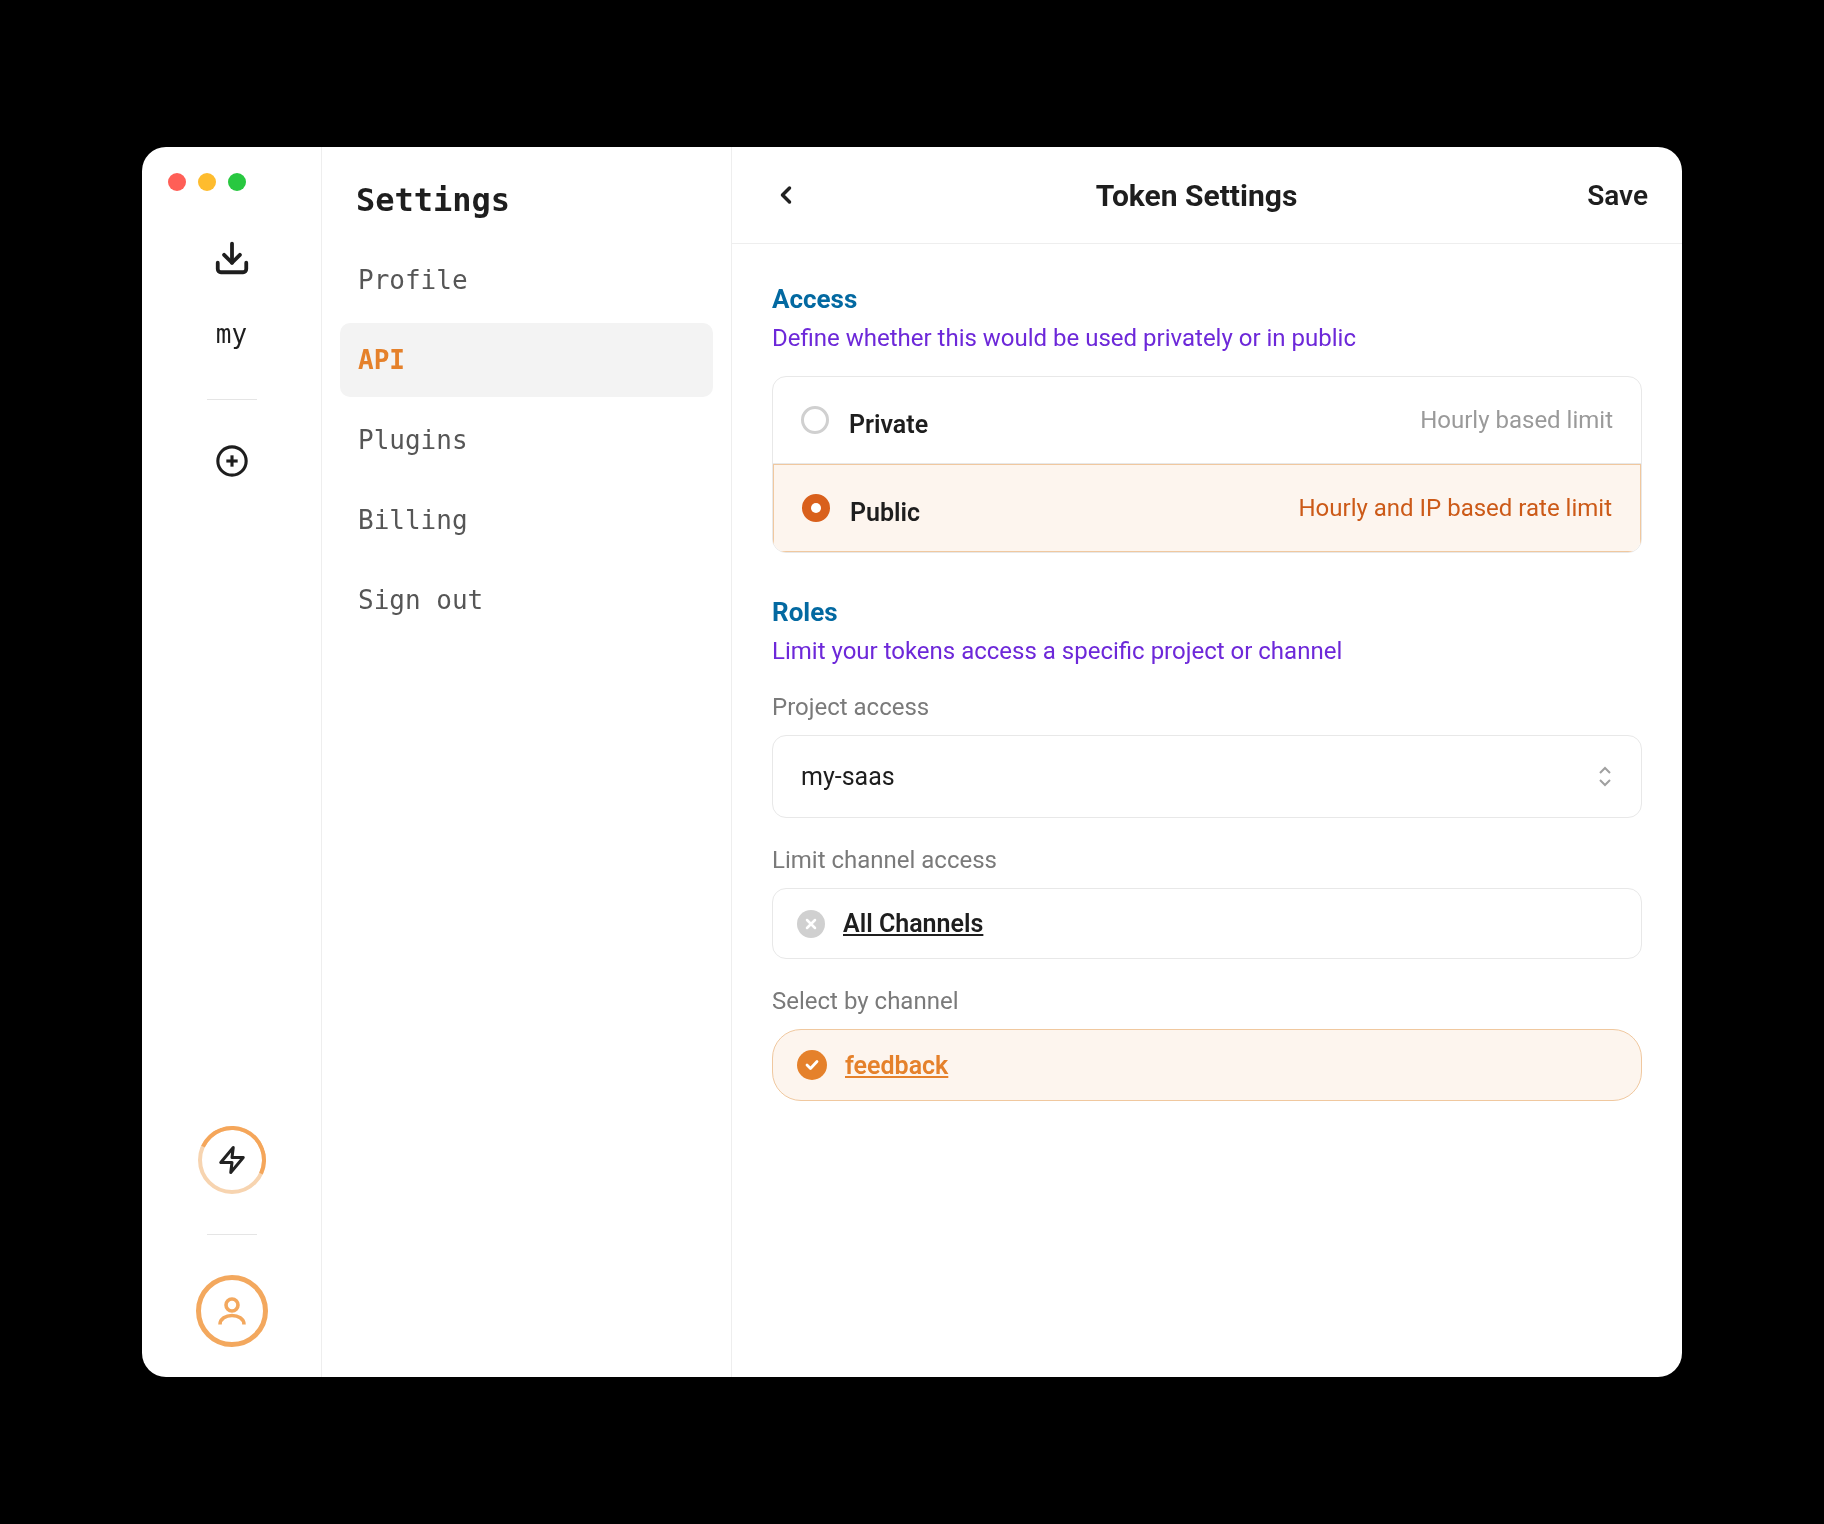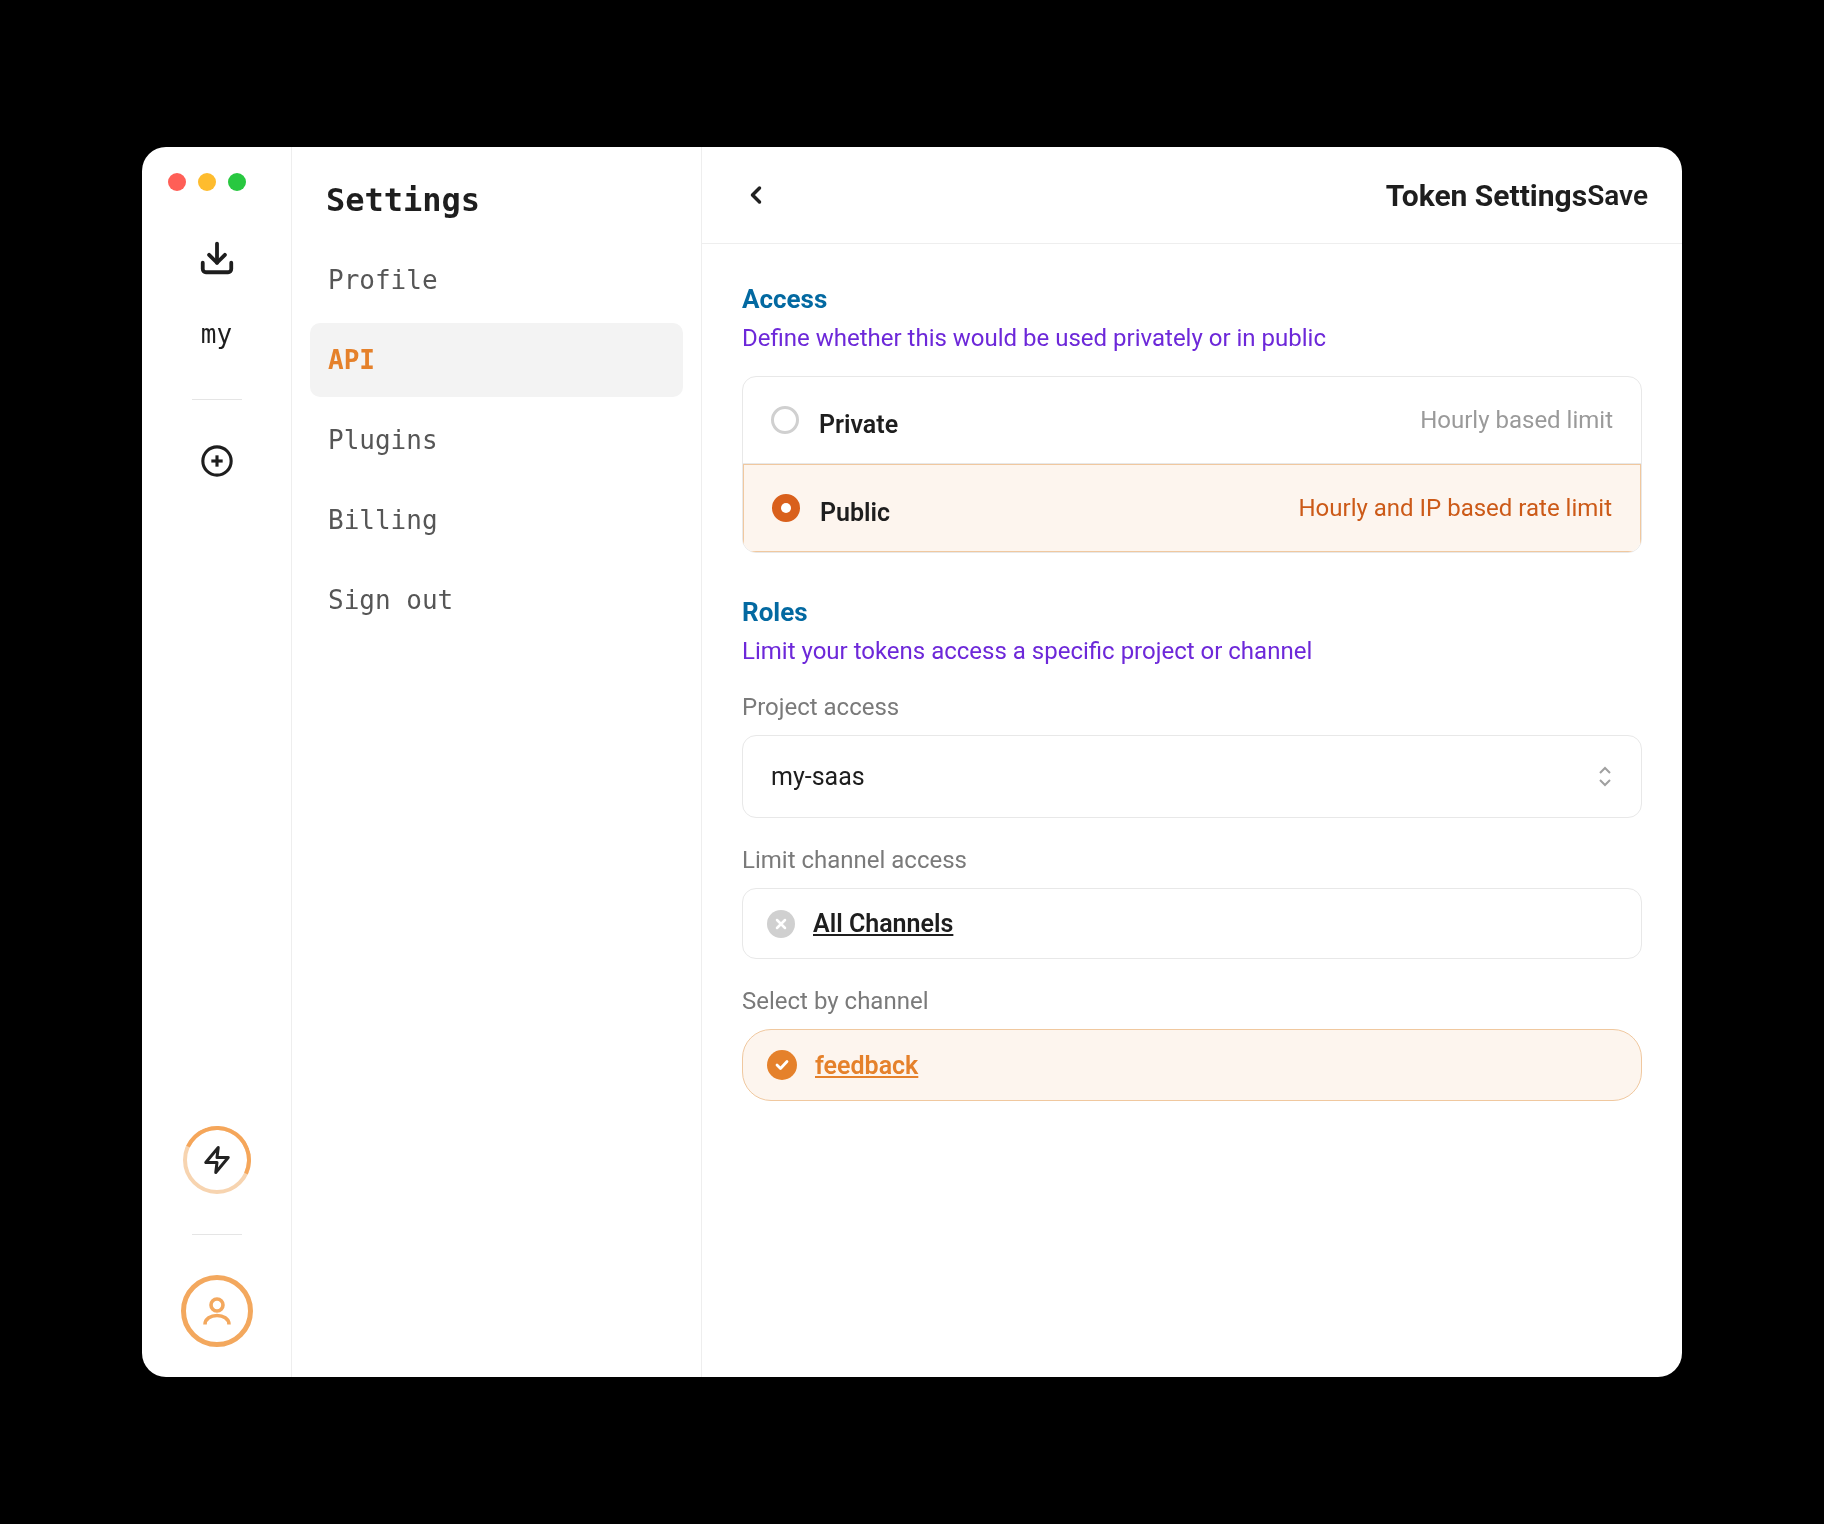--- a/index.html
+++ b/index.html
@@ -139,7 +139,7 @@
     }
     .content-title {
       flex: 1;
-      text-align: right;
+      text-align: center;
       font-size: 30px;
       font-weight: 700;
       color: #1e1e1e;

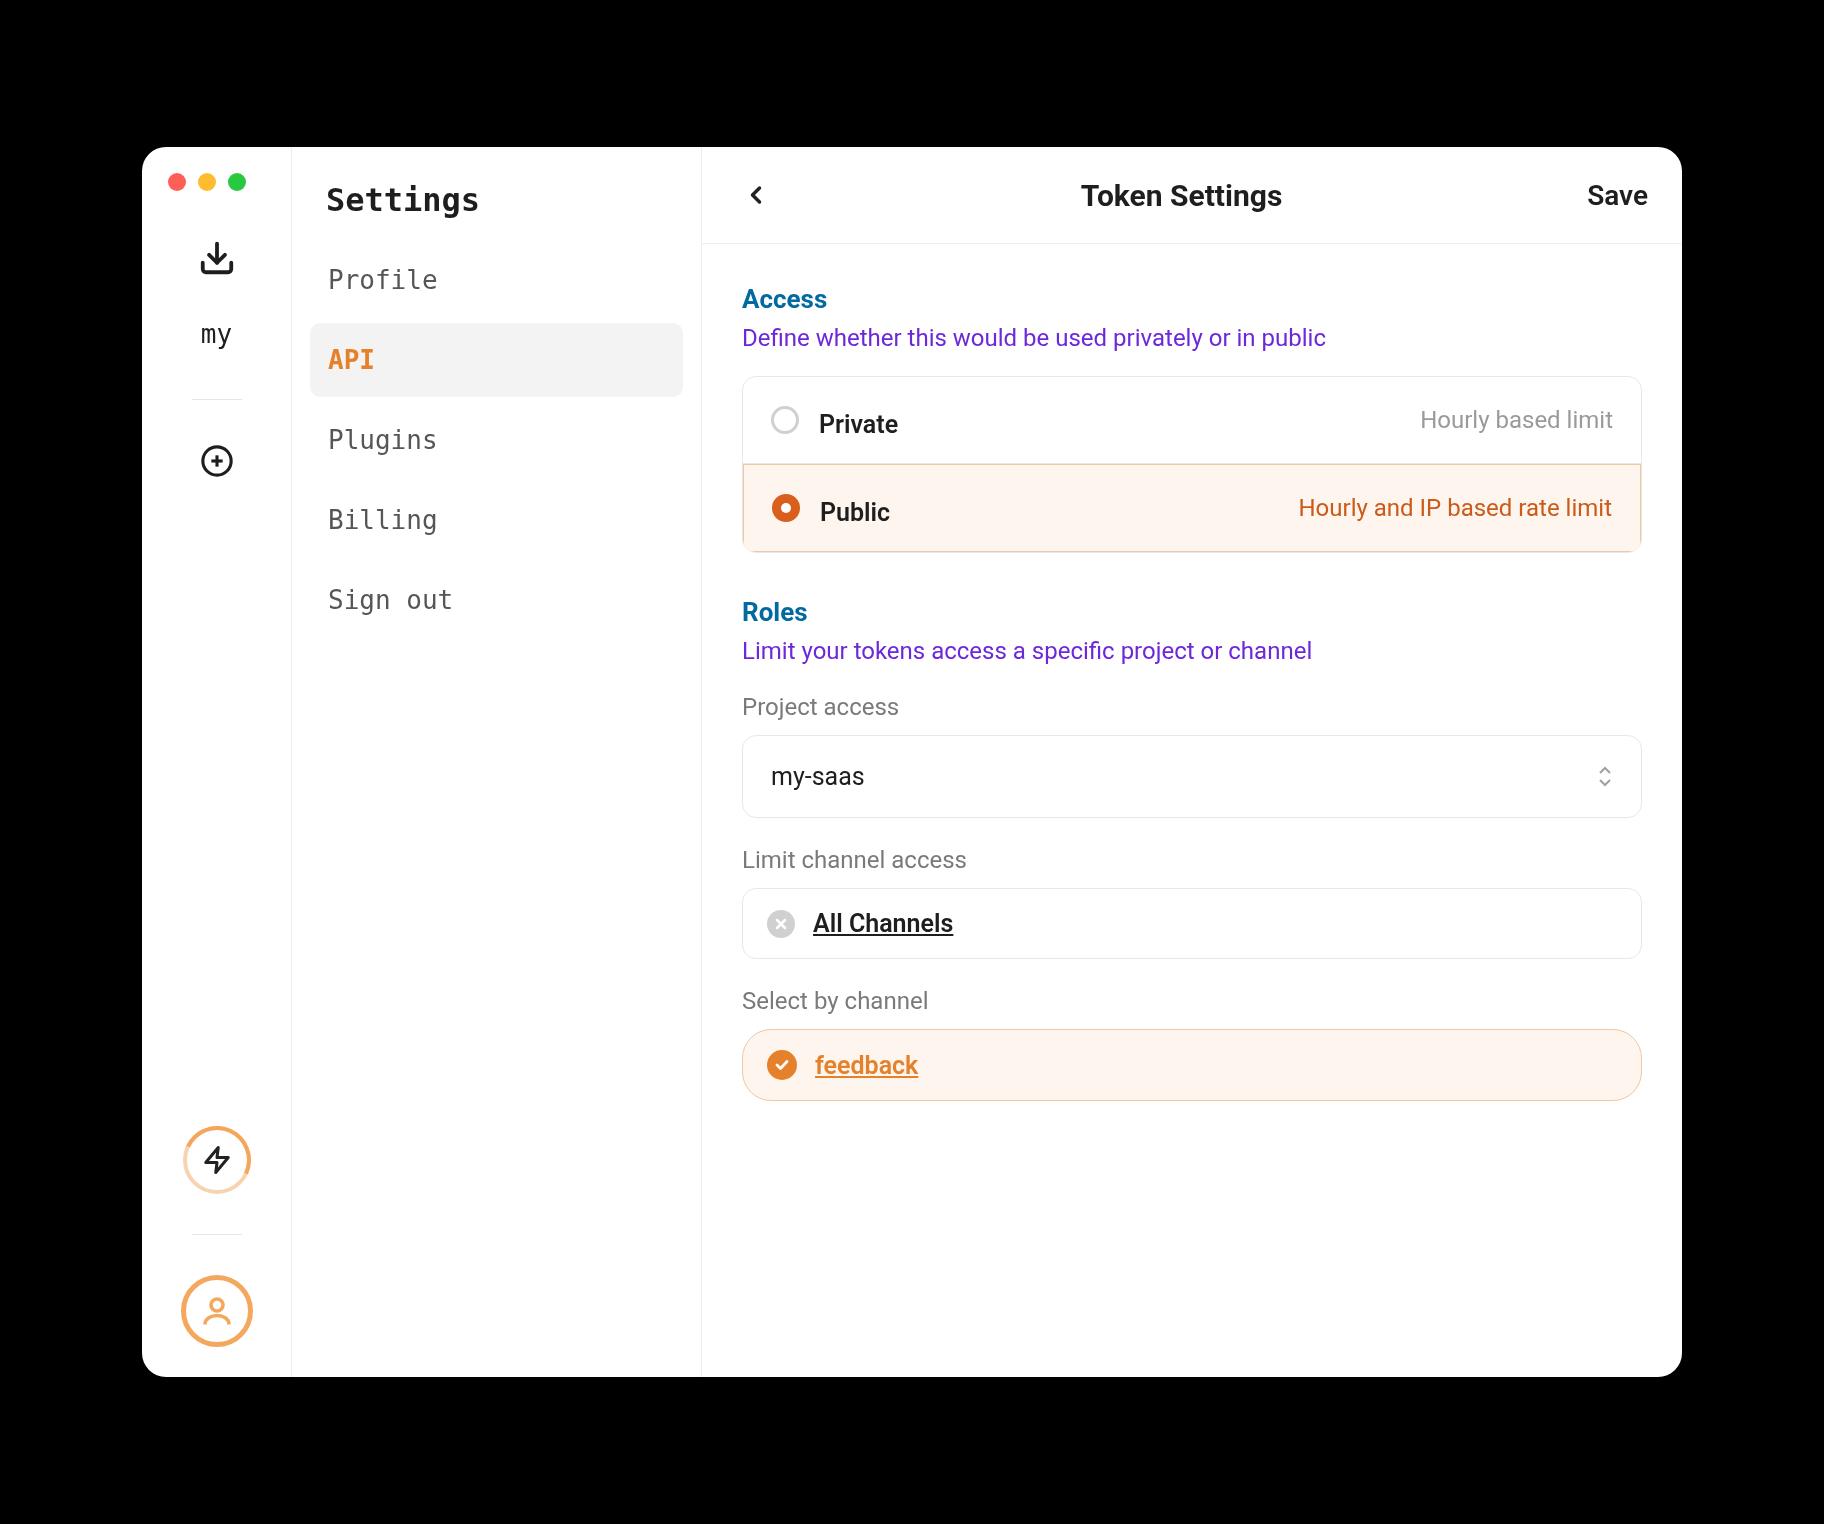--- a/index.html
+++ b/index.html
@@ -38,7 +38,7 @@
     .tl-green { background: #28c840; }
 
     .rail {
-      width: 150px;
+      width: 180px;
       border-right: 1px solid #eee;
       display: flex;
       flex-direction: column;

